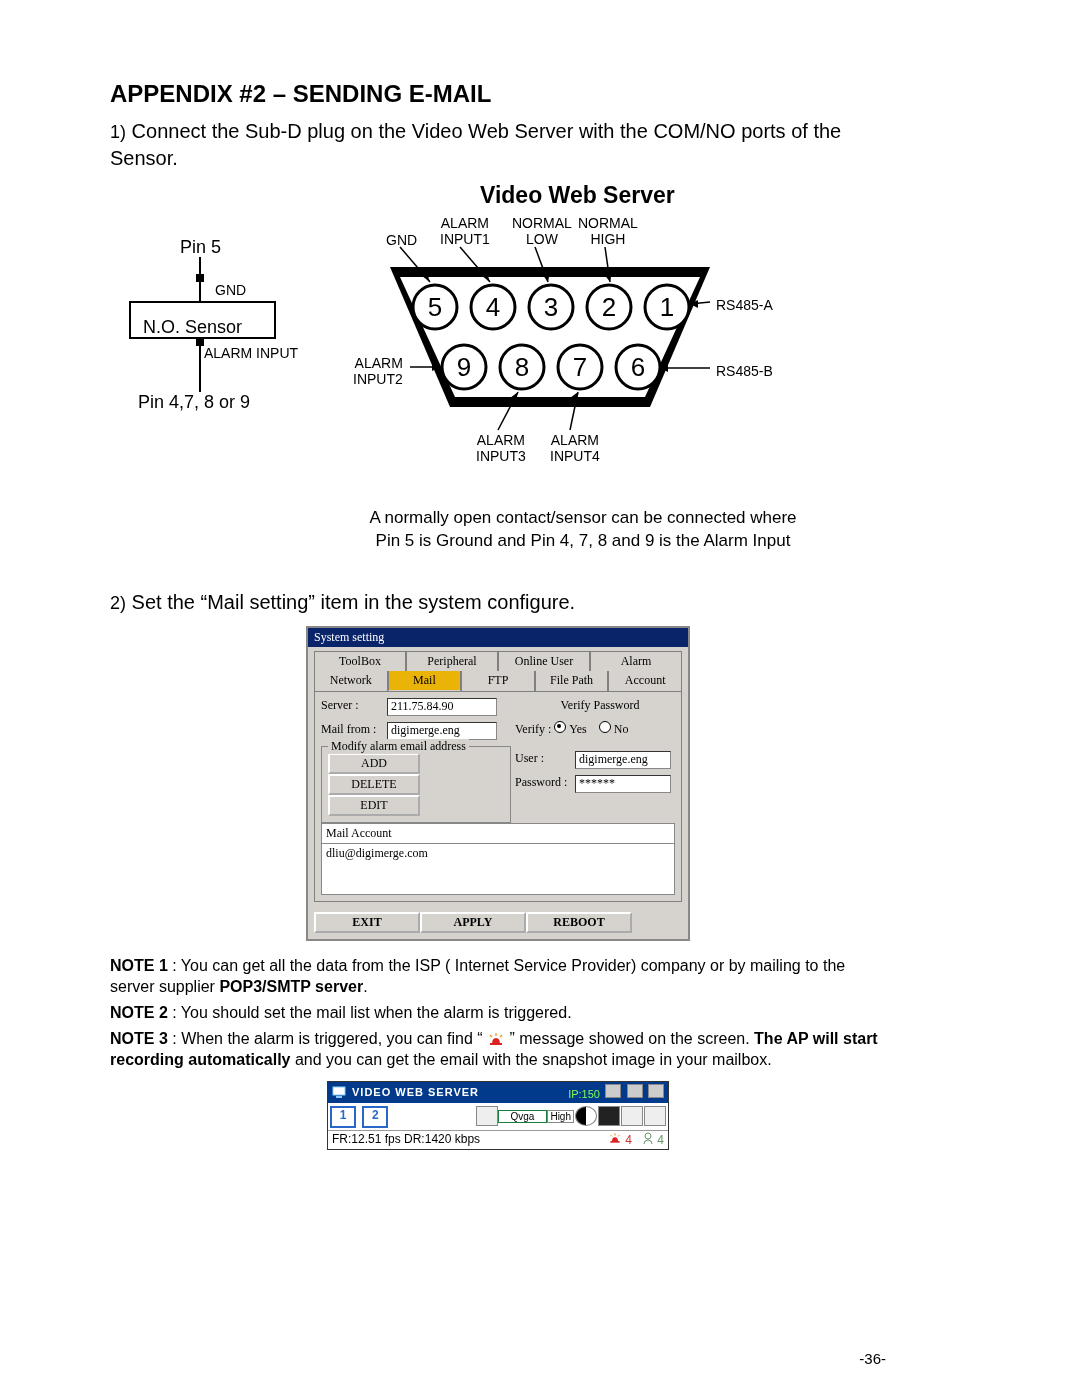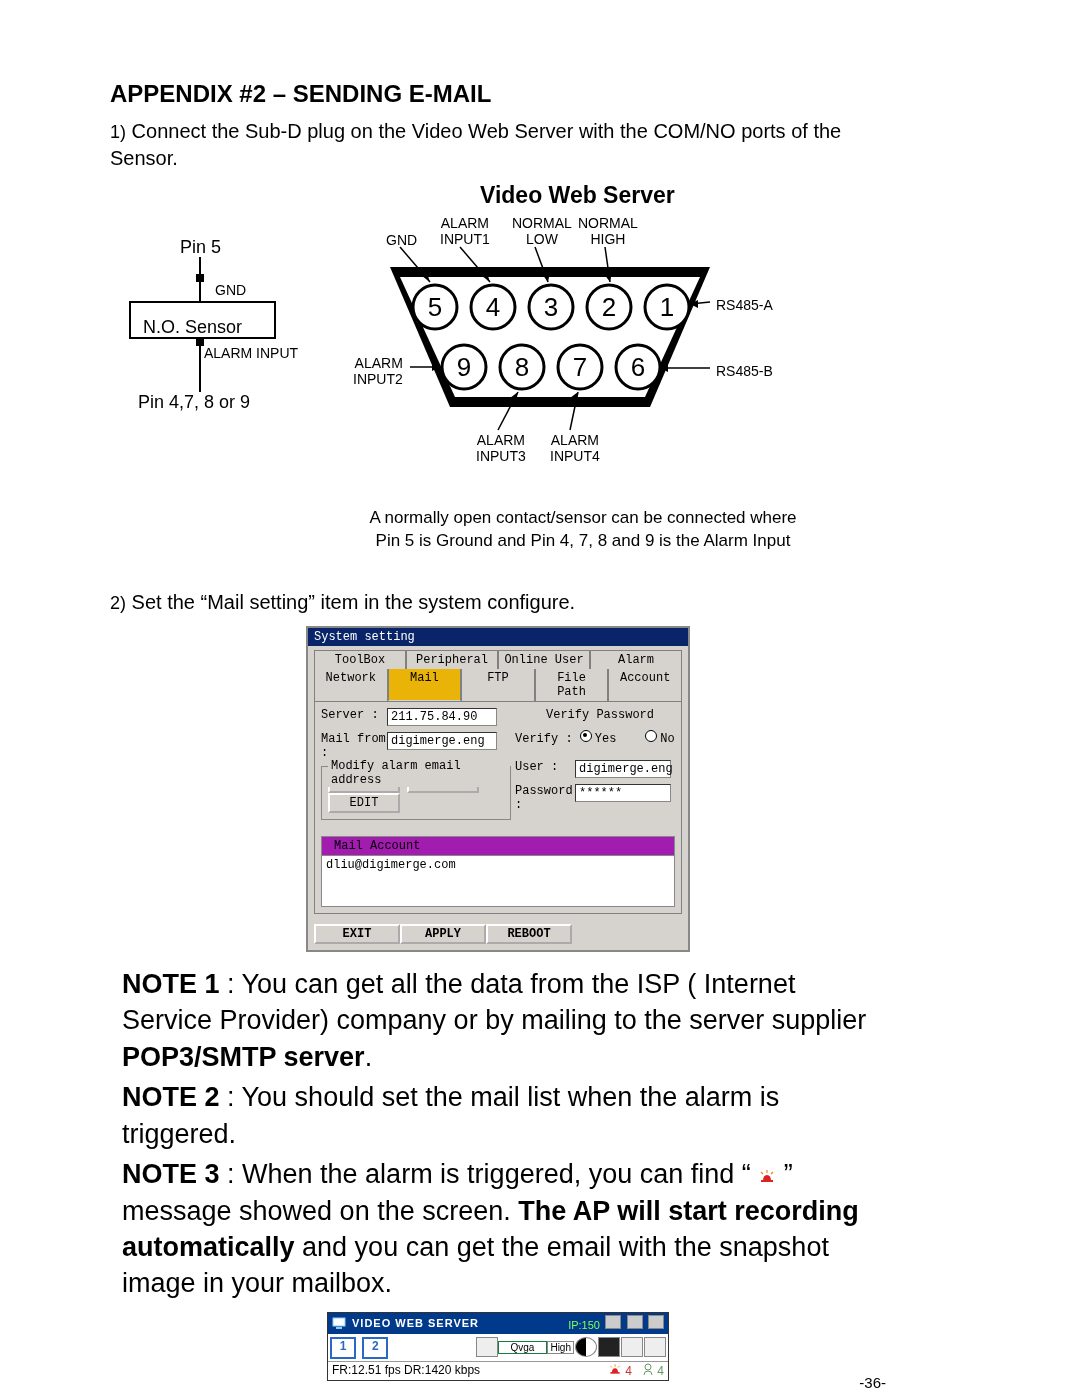--- a/index.html
+++ b/index.html
@@ -17,7 +17,7 @@
   .caption{font-size:17px;text-align:center;line-height:1.35;margin:5px 80px 36px 250px}
 
   
-  .dlg{width:380px;margin:8px auto 14px;border:2px solid #888;background:#d6d3ce;font-family:Liberation Mono, monospace;font-size:12px;color:#000}
+  .dlg{width:380px;margin:8px auto 14px;border:2px solid #888;background:#d6d3ce;font-family:Liberation Serif, serif;font-size:12px;color:#000}
   .titlebar{background:#0a246a;color:#fff;padding:2px 6px;font-size:12px}
   .tabs{padding:4px 6px 0 6px}
   .tabrow{display:flex;width:100%}

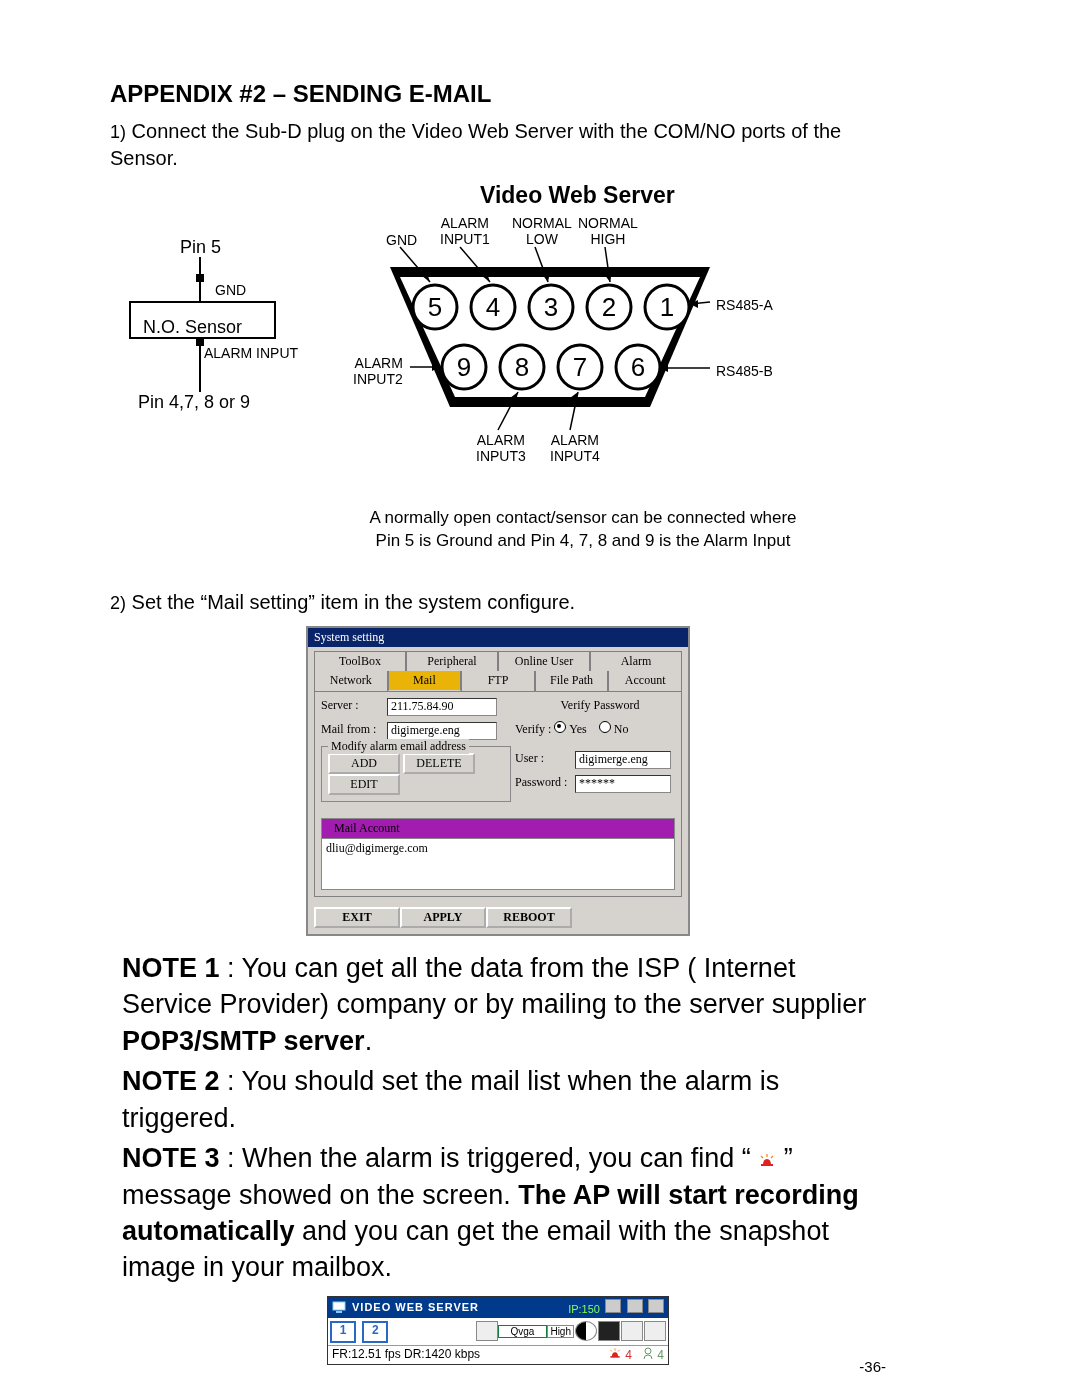--- a/index.html
+++ b/index.html
@@ -30,7 +30,7 @@
   .txt{background:#fff;border:1px inset #888;height:18px;padding:0 3px;font-size:12px;box-sizing:border-box;display:inline-flex;align-items:center}
   .grpbox{border:1px solid #888;padding:6px 6px 6px 6px;margin-top:4px;position:relative}
   .grplegend{position:absolute;top:-8px;left:6px;background:#d6d3ce;padding:0 3px;font-size:12px}
-  .btn{background:#d6d3ce;border:2px outset #fff;padding:1px 10px;font-size:12px;min-width:48px;text-align:center;display:inline-block}
+  .btn{background:#d6d3ce;border:2px outset #fff;padding:1px 20px;font-size:12px;min-width:48px;text-align:center;display:inline-block}
   .btnw{min-width:62px}
   .mailacct-head{border:1px solid #888;border-bottom:none;background:#a21caf;padding:2px 12px;font-size:12px;margin-top:16px}
   .mailacct-body{border:1px solid #888;background:#fff;height:46px;padding:2px 4px;font-size:12px}

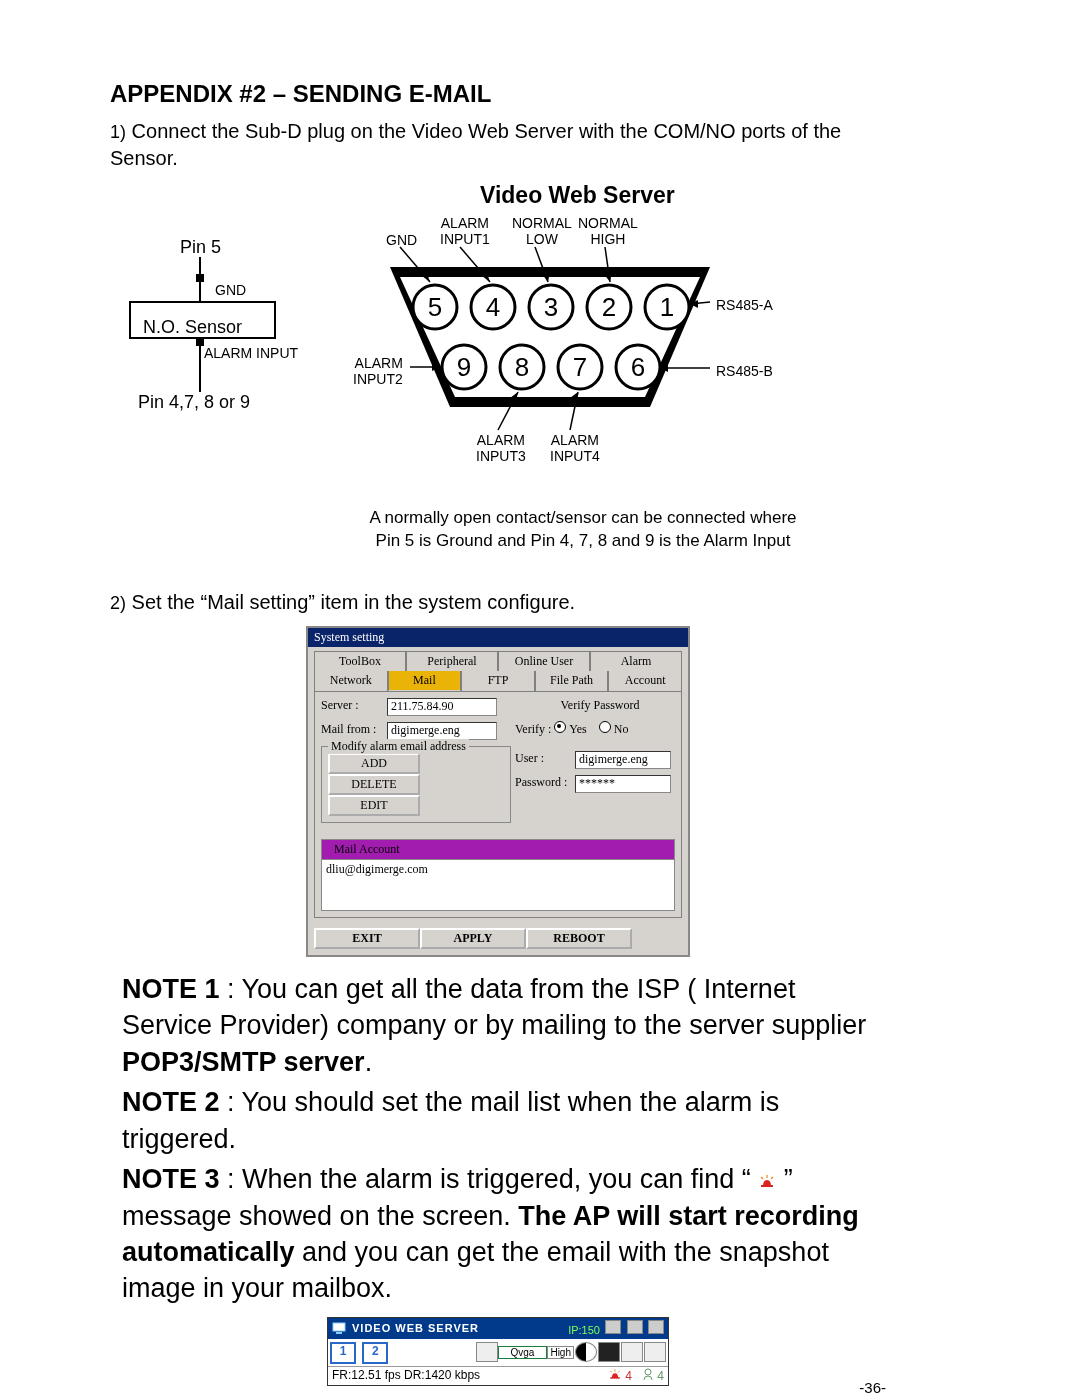--- a/index.html
+++ b/index.html
@@ -32,7 +32,7 @@
   .grplegend{position:absolute;top:-8px;left:6px;background:#d6d3ce;padding:0 3px;font-size:12px}
   .btn{background:#d6d3ce;border:2px outset #fff;padding:1px 20px;font-size:12px;min-width:48px;text-align:center;display:inline-block}
   .btnw{min-width:62px}
-  .mailacct-head{border:1px solid #888;border-bottom:none;background:#a21caf;padding:2px 12px;font-size:12px;margin-top:16px}
+  .mailacct-head{border:1px solid #888;border-bottom:none;background:#ffffff;padding:2px 4px;font-size:12px;margin-top:0}
   .mailacct-body{border:1px solid #888;background:#fff;height:46px;padding:2px 4px;font-size:12px}
   .bottombar{display:flex;justify-content:flex-start;padding:4px 6px 6px}
   .rightcol{position:absolute;left:200px;top:6px;width:170px}

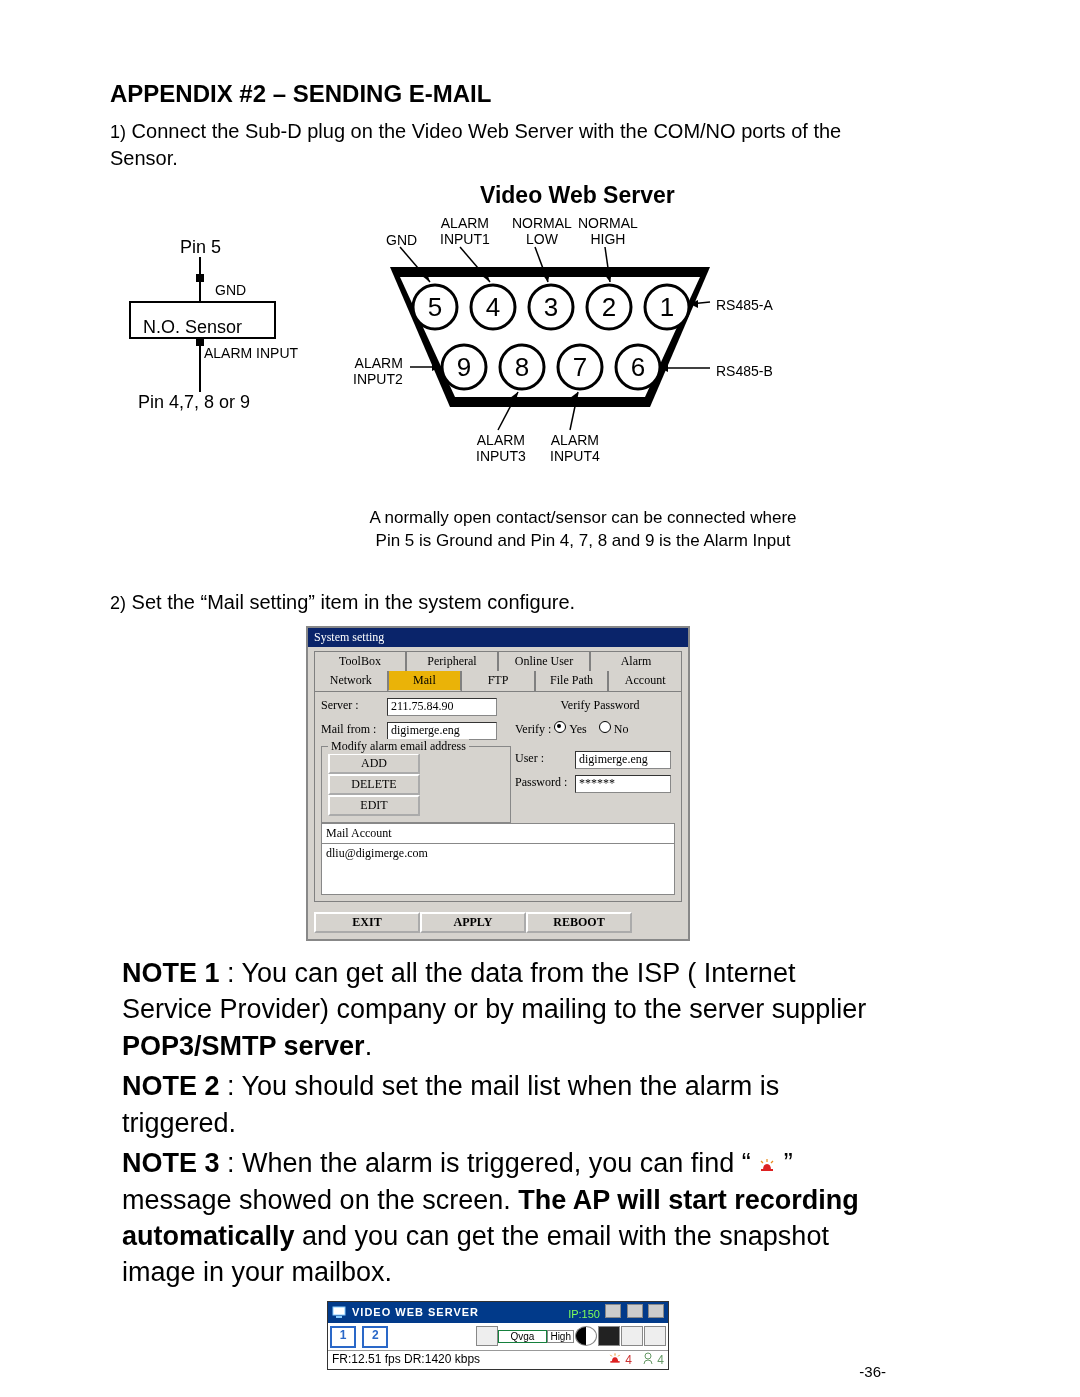--- a/index.html
+++ b/index.html
@@ -40,7 +40,7 @@
   .radio.on:after{content:'';position:absolute;left:2px;top:2px;width:4px;height:4px;background:#000;border-radius:50%}
 
   
-  .note{font-size:27px;line-height:1.35;margin:0 12px 4px}
+  .note{font-size:16px;line-height:1.35;margin:0 0 4px}
   .alarm-ico{display:inline-block;width:18px;height:14px;vertical-align:middle}
 
   

